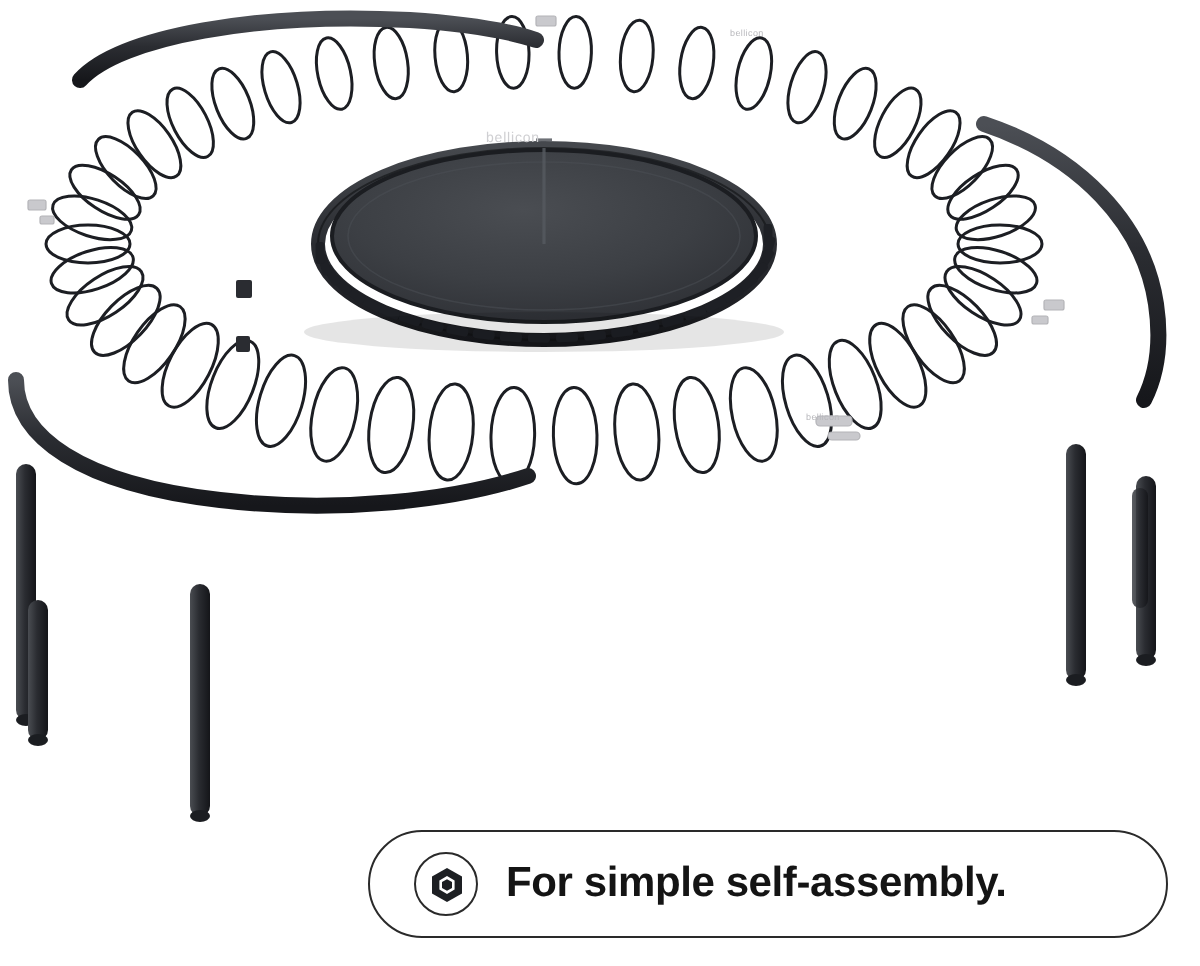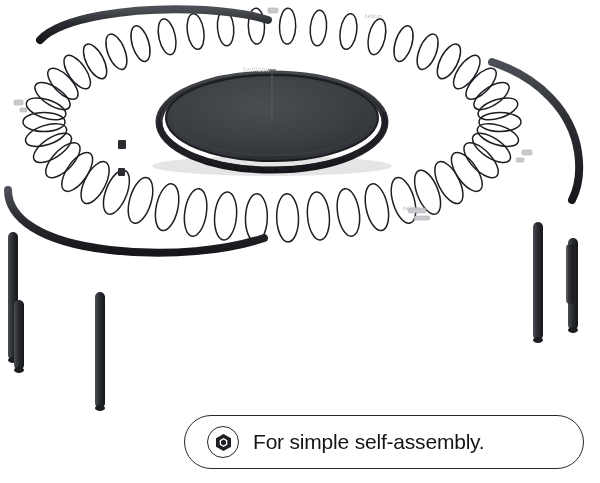--- a/index.html
+++ b/index.html
@@ -54,7 +54,7 @@
   }
   #caption-text {
     font-size: 21px;
-    font-weight: normal;
+    font-weight: bold;
     color: #141414;
     letter-spacing: -0.2px;
     white-space: nowrap;

